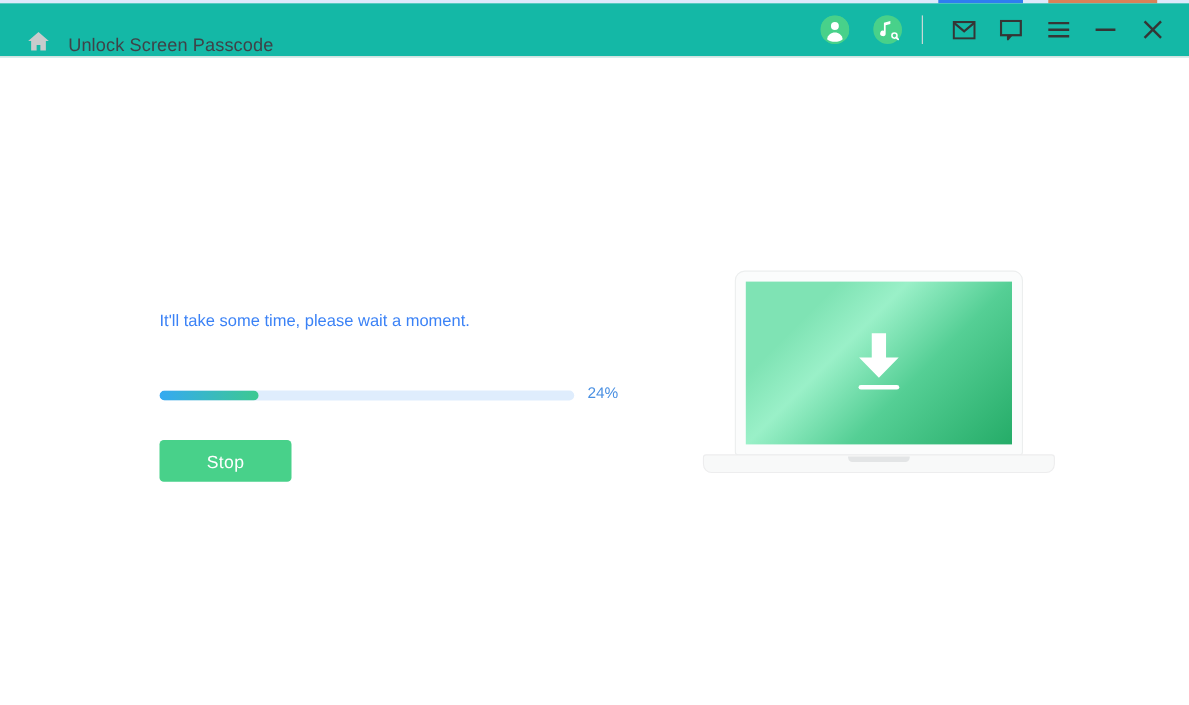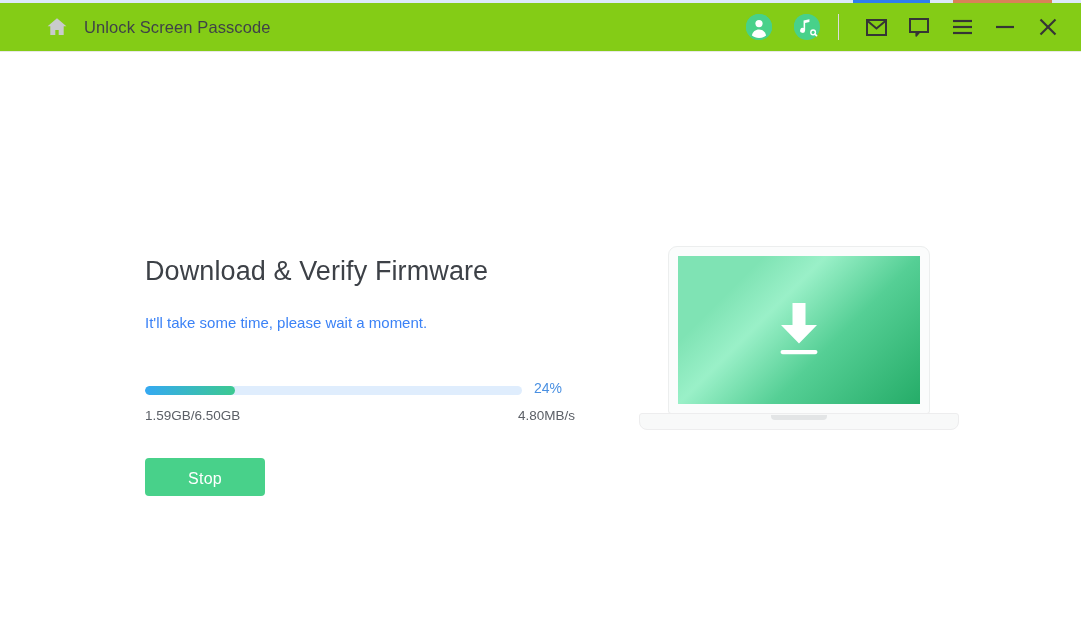--- a/index.html
+++ b/index.html
@@ -54,11 +54,10 @@
   .titlebar {
     position: relative;
     height: 48px;
-    background: #84cc16;
+    background: #14b8a6;
     border-bottom: 1px solid #e8e8e8;
     display: flex;
-    align-items: center;
-    padding-left: 22px;
+    align-items: flex-end;
   }
   .home-icon {
     margin-left: 22px;

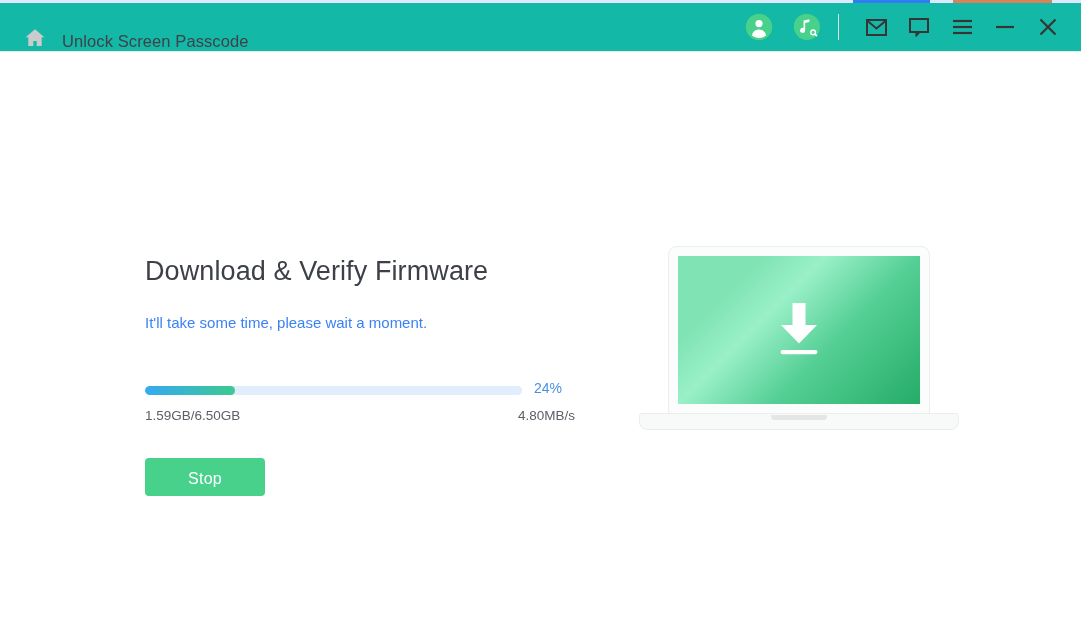--- a/index.html
+++ b/index.html
@@ -350,7 +350,6 @@
 
     <div class="panel-left">
 
-      <h1 class="headline">Download &amp; Verify Firmware</h1>
       <p class="subline">It'll take some time, please wait a moment.</p>
 
       <div class="progress-row">

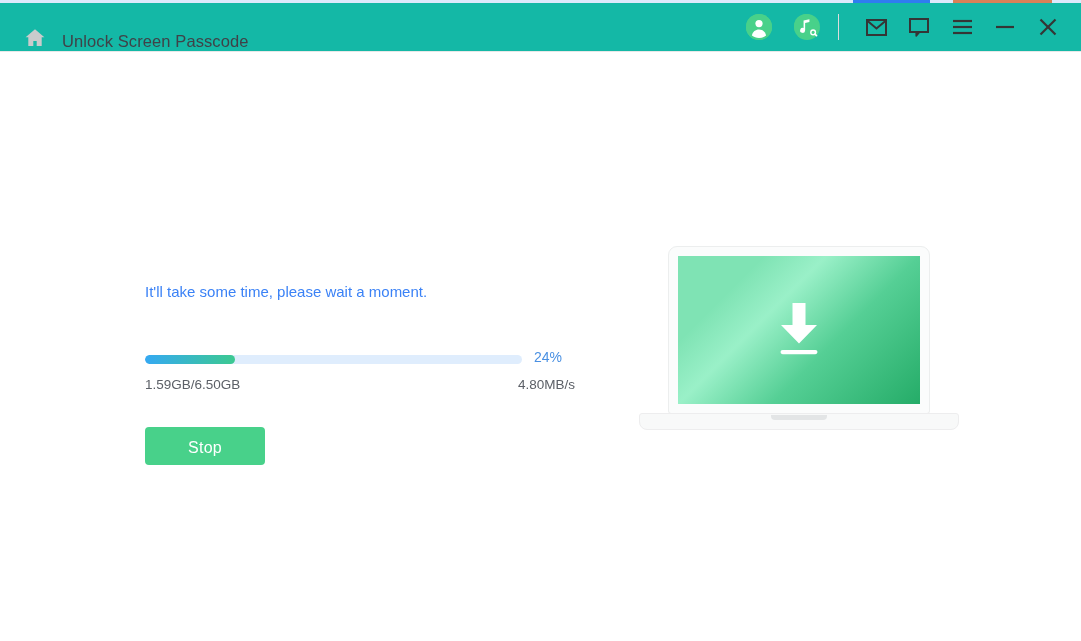--- a/index.html
+++ b/index.html
@@ -359,10 +359,6 @@
         <span class="progress-pct">24%</span>
       </div>
 
-      <div class="progress-meta">
-        <span class="meta-left">1.59GB/6.50GB</span>
-        <span class="meta-right">4.80MB/s</span>
-      </div>
 
       <button class="stop-button">Stop</button>
     </div>

